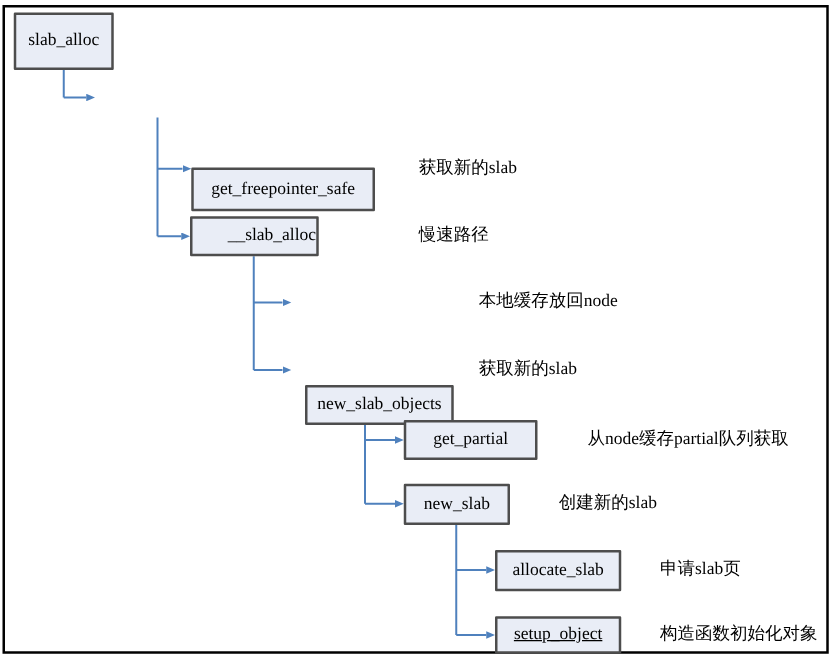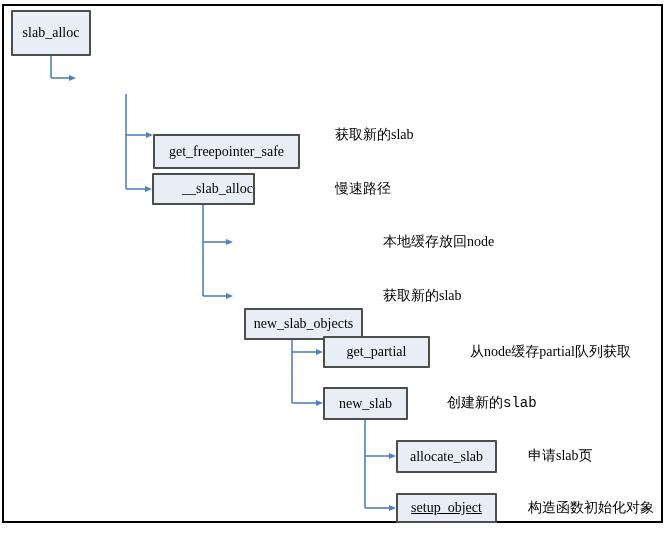--- a/index.html
+++ b/index.html
@@ -117,7 +117,7 @@
 
   <div class="annotation" style="left:470px;top:344px;">从node缓存partial队列获取</div>
 
-  <div class="annotation" style="left:447px;top:395px;font-family:Liberation Mono, monospace;">创建新的slab</div>
+  <div class="annotation" style="left:447px;top:395px;">创建新的slab</div>
 
   <div class="annotation" style="left:528px;top:448px;">申请slab页</div>
 

